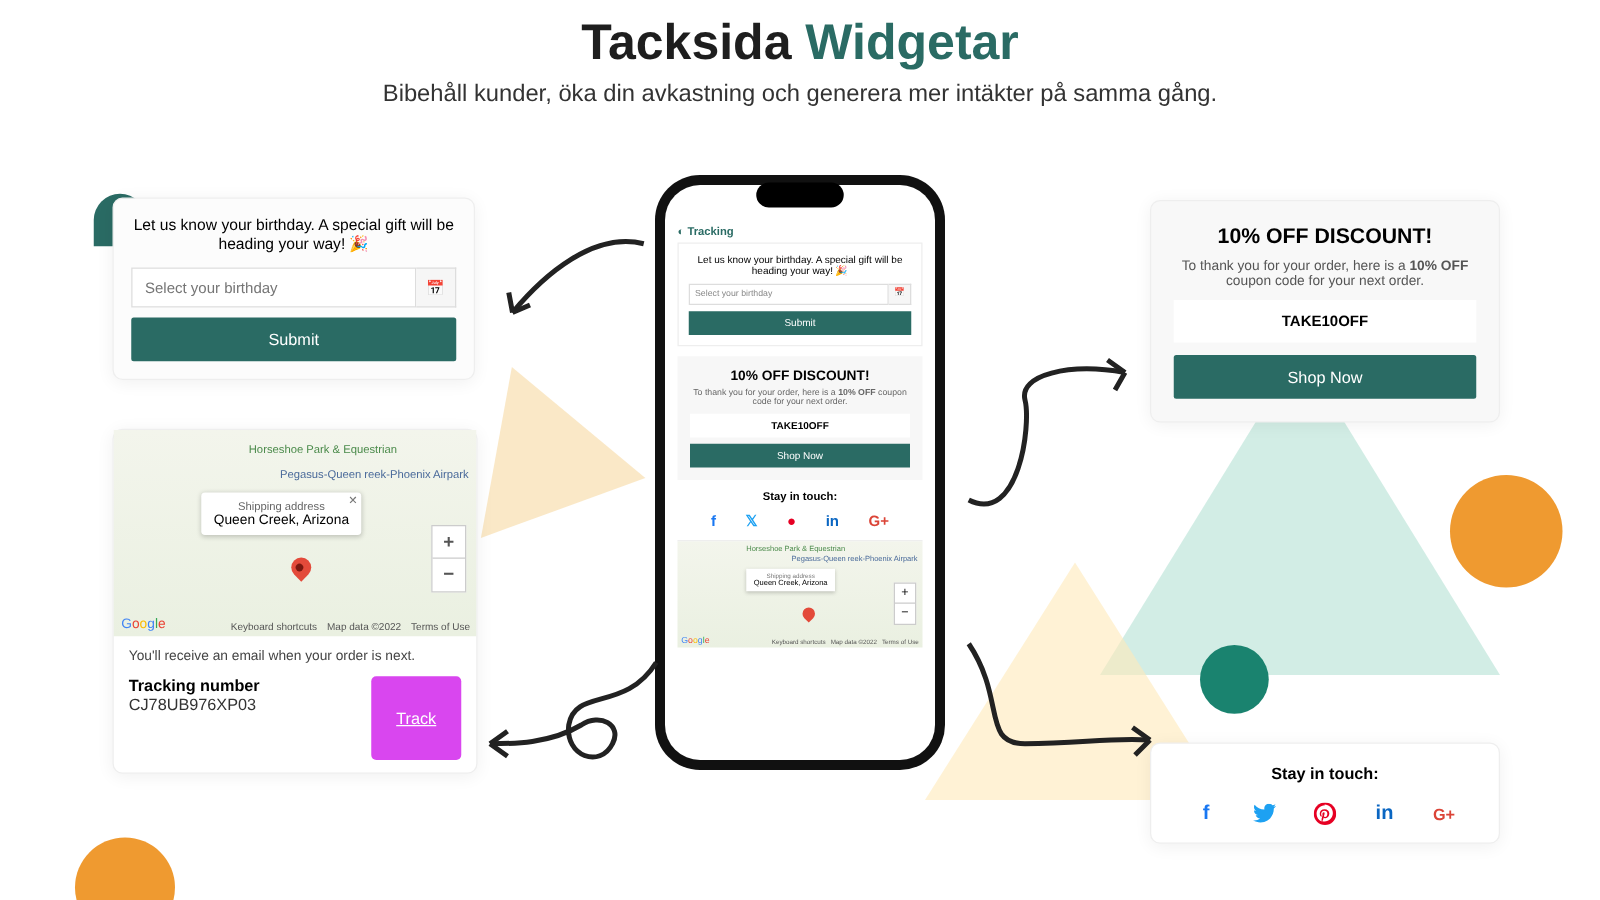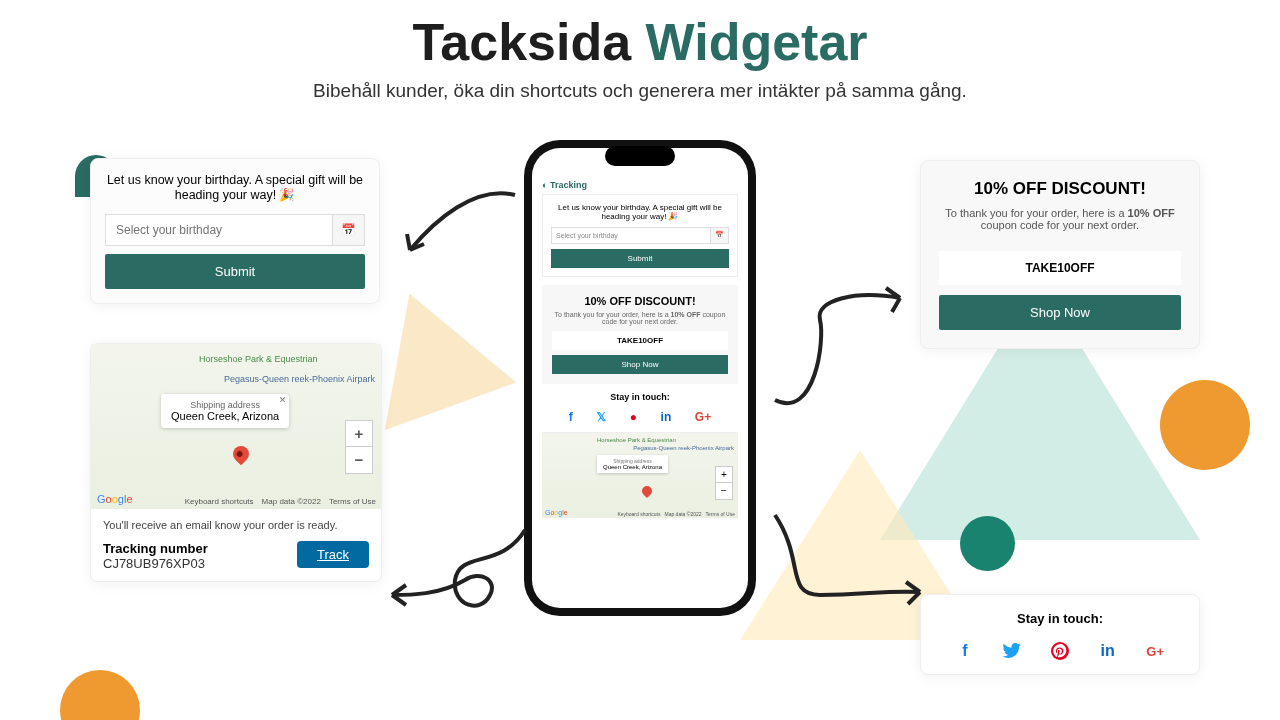--- a/index.html
+++ b/index.html
@@ -61,7 +61,7 @@
   top: 516px; right: 265px;
 }
 .header { text-align: center; padding-top: 12px; position: relative; z-index: 2;}
-.header h1 { font-size: 52px; font-weight: 800; color: #1e1e1e; }
+.header h1 { font-size: 40px; font-weight: 800; color: #1e1e1e; }
 .header h1 .accent { color: #2a6b64; }
 .header p { font-size: 19px; color: #333; margin-top: 8px; }
 

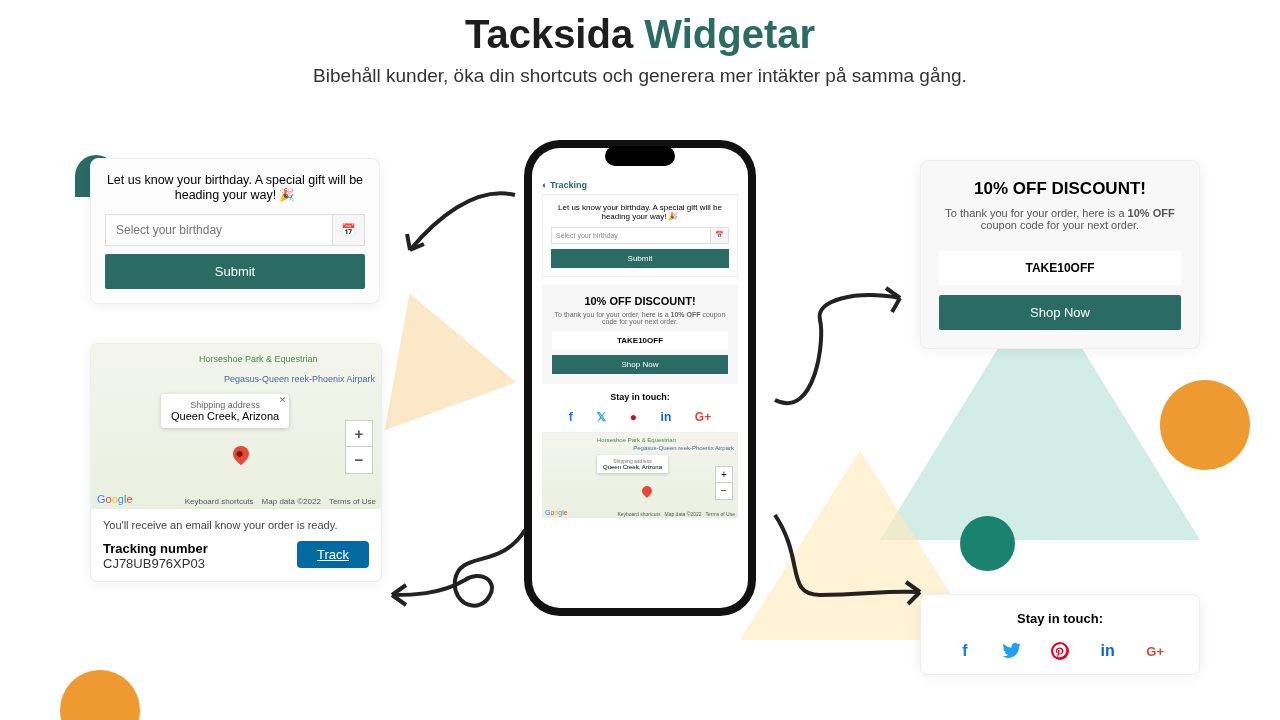--- a/index.html
+++ b/index.html
@@ -178,7 +178,7 @@
     <span>Tacksida</span>
     <span class="accent">Widgetar</span>
   </h1>
-  <p>Bibehåll kunder, öka din shortcuts och generera mer intäkter på samma gång.</p>
+  <p>Bibehåll kunder, öka din avkastning och generera mer intäkter på samma gång.</p>
 </div>
 
 <div class="card birthday-card">

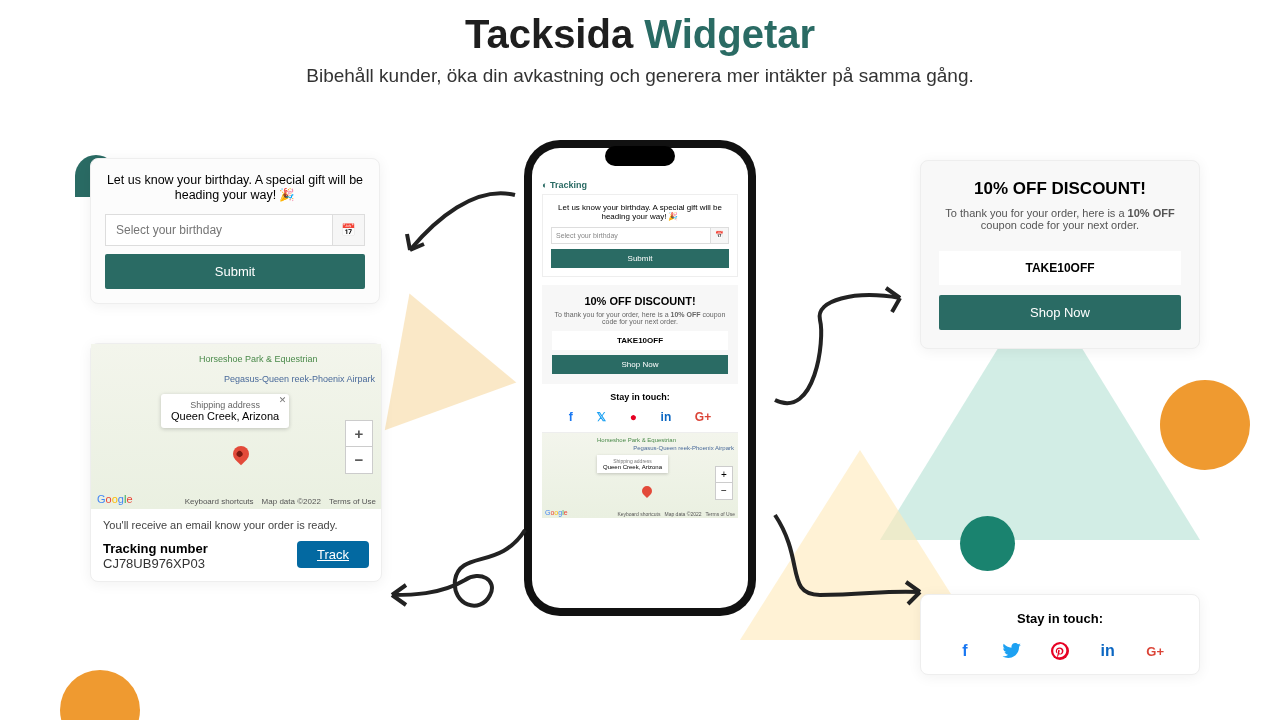--- a/index.html
+++ b/index.html
@@ -123,7 +123,7 @@
 
 .discount-card{top:160px;right:80px;width:280px;background:#f8f8f8;padding:18px;}
 .discount-card h3{font-size:17px;font-weight:800;text-align:center;margin-bottom:8px;}
-.discount-card p{font-size:11px;color:#555;text-align:center;margin-bottom:20px;}
+.discount-card p{font-size:11px;color:#555;text-align:center;margin-bottom:9px;}
 .coupon{background:#fff;padding:10px;text-align:center;font-size:12px;font-weight:700;margin-bottom:10px;}
 
 .social-card{bottom:45px;right:80px;width:280px;padding:16px 20px 12px;}

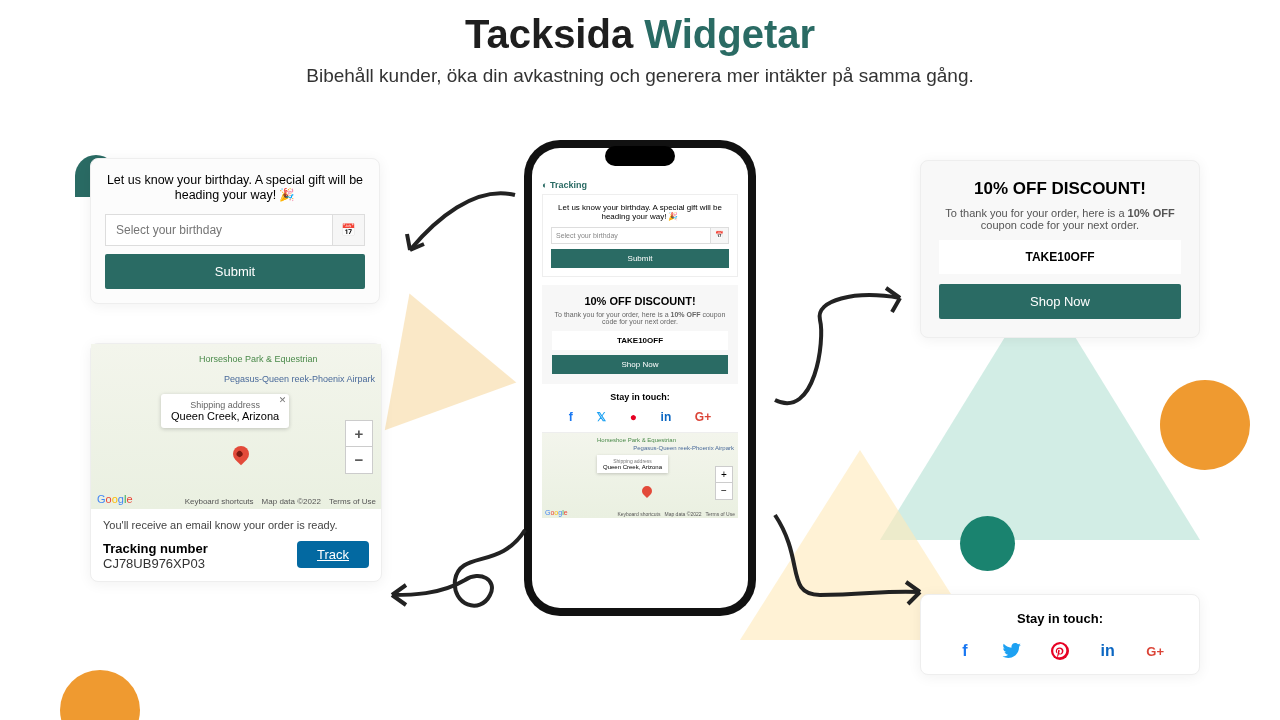--- a/index.html
+++ b/index.html
@@ -212,7 +212,7 @@
     </div>
   </div>
   <div class="order-info">
-    <div class="email">You'll receive an email know your order is ready.</div>
+    <div class="email">You'll receive an email when your order is next.</div>
     <div class="track-row">
       <div class="track-left">
         <div class="tn">Tracking number</div>

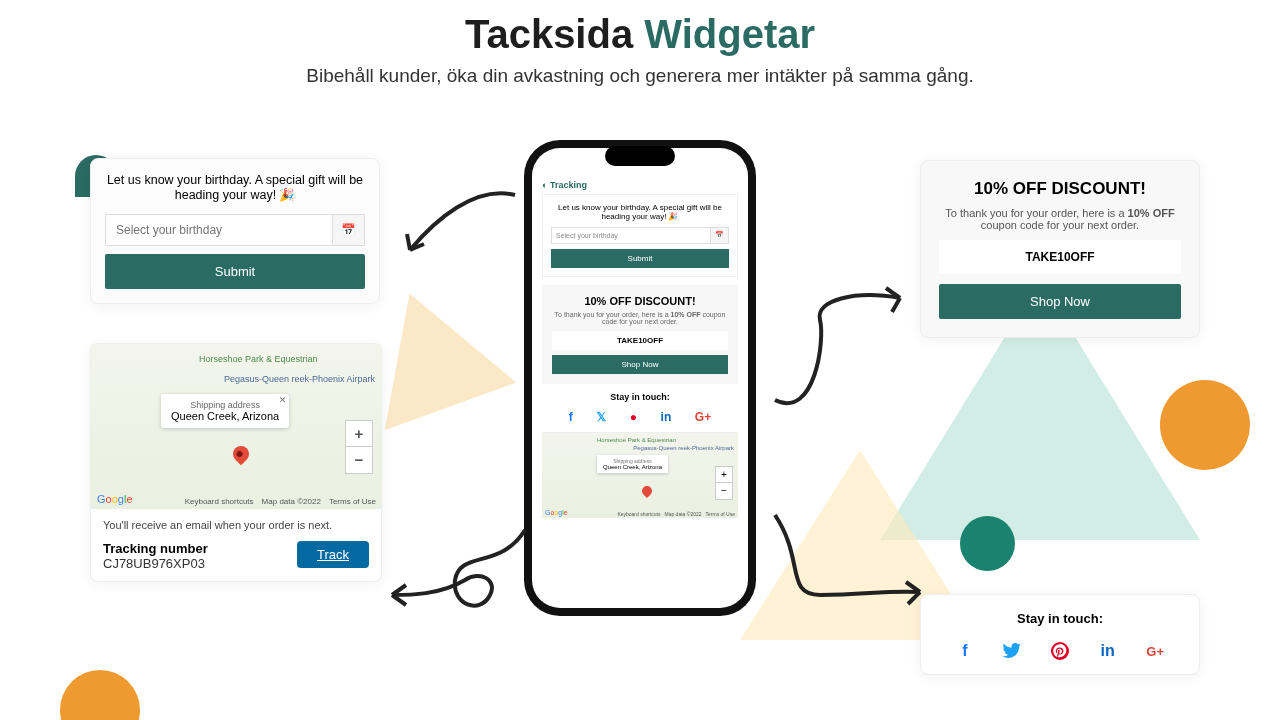--- a/index.html
+++ b/index.html
@@ -119,7 +119,7 @@
 .track-row{display:flex;justify-content:space-between;align-items:flex-start;}
 .track-left .tn{font-size:13px;font-weight:700;}
 .track-left .code{font-size:13px;color:#333;}
-.track-btn{background:#0369a1;color:#fff;border:none;padding:6px 20px;font-size:13px;border-radius:4px;cursor:pointer;text-decoration:underline;}
+.track-btn{background:#d946ef;color:#fff;border:none;padding:26px 20px;font-size:13px;border-radius:4px;cursor:pointer;text-decoration:underline;}
 
 .discount-card{top:160px;right:80px;width:280px;background:#f8f8f8;padding:18px;}
 .discount-card h3{font-size:17px;font-weight:800;text-align:center;margin-bottom:8px;}

